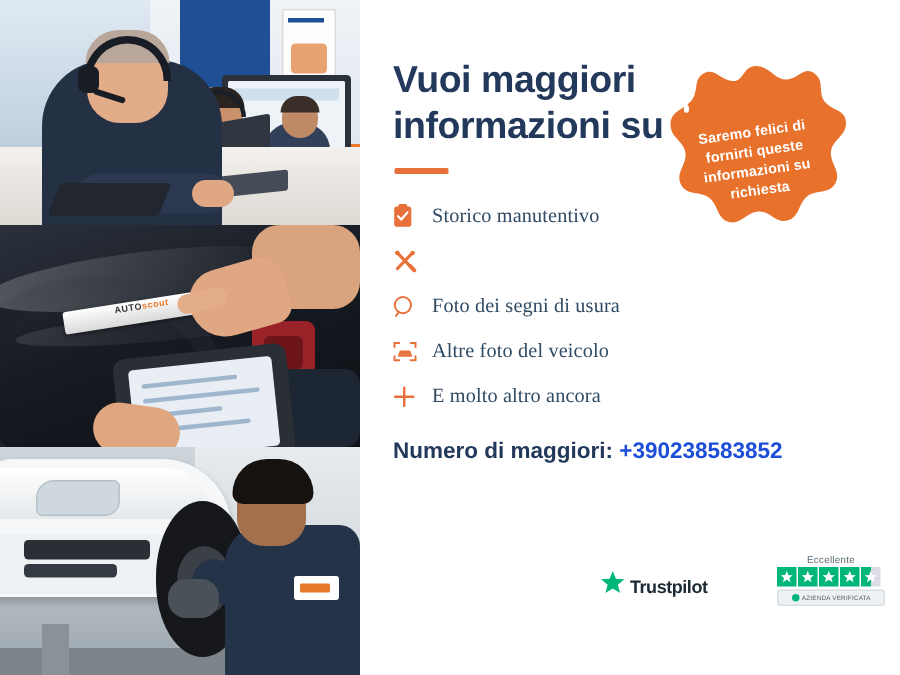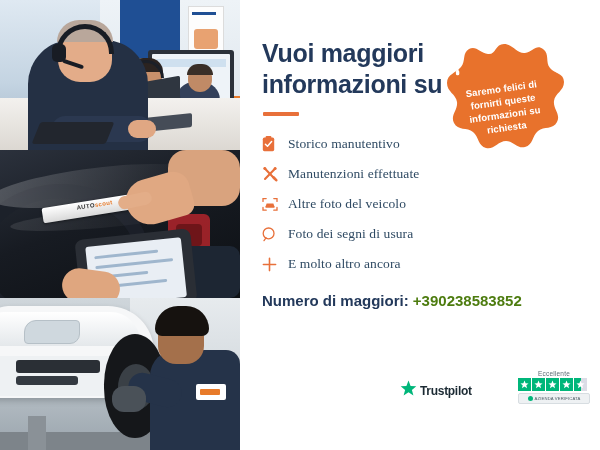--- a/index.html
+++ b/index.html
@@ -298,7 +298,6 @@
             <path d="M11.6 11.4 L14.2 14.2" stroke="#e8703a" stroke-width="2.6" stroke-linecap="round"></path>
           </svg>
         </span>
-        <span class="txt">Manutenzioni effettuate</span>
       </div>
 
       <div class="item">

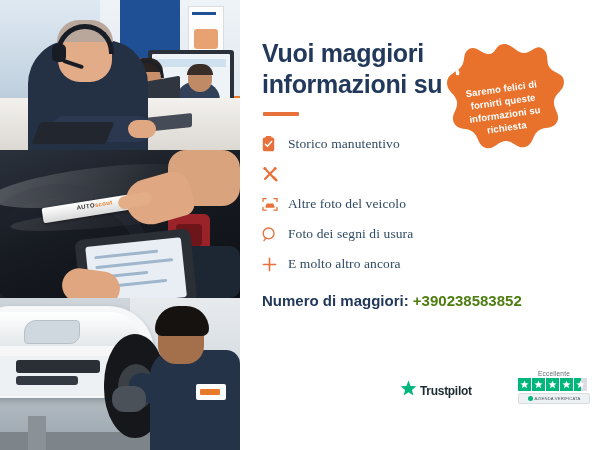--- a/index.html
+++ b/index.html
@@ -302,6 +302,16 @@
 
       <div class="item">
         <span class="ico">
+          <svg width="15" height="15" viewBox="0 0 15 15" aria-hidden="true">
+            <circle cx="6.6" cy="6.4" r="5.4" fill="none" stroke="#e8703a" stroke-width="1.3"></circle>
+            <path d="M4.0 10.8 L2.0 13.6" stroke="#e8703a" stroke-width="1.3" stroke-linecap="round"></path>
+          </svg>
+        </span>
+        <span class="txt">Foto dei segni di usura</span>
+      </div>
+
+      <div class="item">
+        <span class="ico">
           <svg width="16" height="15" viewBox="0 0 16 15" aria-hidden="true">
             <path d="M1 4.4 V1.6 H4.2" fill="none" stroke="#e8703a" stroke-width="1.3" stroke-linecap="round"></path>
             <path d="M11.8 1.6 H15 V4.4" fill="none" stroke="#e8703a" stroke-width="1.3" stroke-linecap="round"></path>
@@ -317,16 +327,6 @@
       <div class="item">
         <span class="ico">
           <svg width="15" height="15" viewBox="0 0 15 15" aria-hidden="true">
-            <circle cx="6.6" cy="6.4" r="5.4" fill="none" stroke="#e8703a" stroke-width="1.3"></circle>
-            <path d="M4.0 10.8 L2.0 13.6" stroke="#e8703a" stroke-width="1.3" stroke-linecap="round"></path>
-          </svg>
-        </span>
-        <span class="txt">Foto dei segni di usura</span>
-      </div>
-
-      <div class="item">
-        <span class="ico">
-          <svg width="15" height="15" viewBox="0 0 15 15" aria-hidden="true">
             <path d="M7.5 1.4 V13.6 M1.4 7.5 H13.6" stroke="#e8703a" stroke-width="1.6" stroke-linecap="round"></path>
           </svg>
         </span>

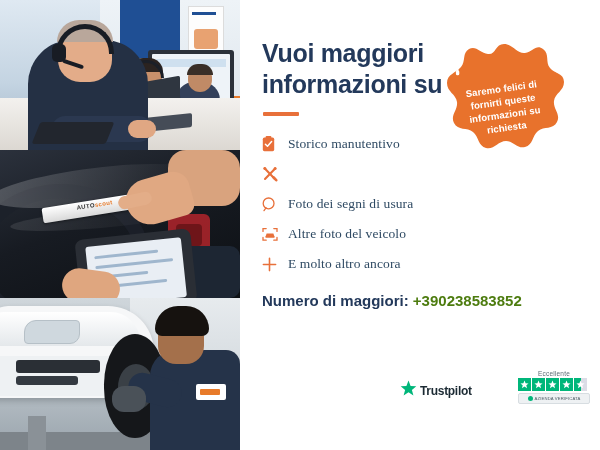--- a/index.html
+++ b/index.html
@@ -142,7 +142,7 @@
 
   
   .phone{position:absolute;left:22px;top:292px;font-size:15px;font-weight:bold;color:#23395b;}
-  .phone .num{color:#4d7c0f;}
+  .phone .num{color:#1d4ed8;}
   .contact{position:absolute;left:22px;top:318px;width:320px;font-size:12.5px;
     line-height:19px;color:#2f4a63;}
 

